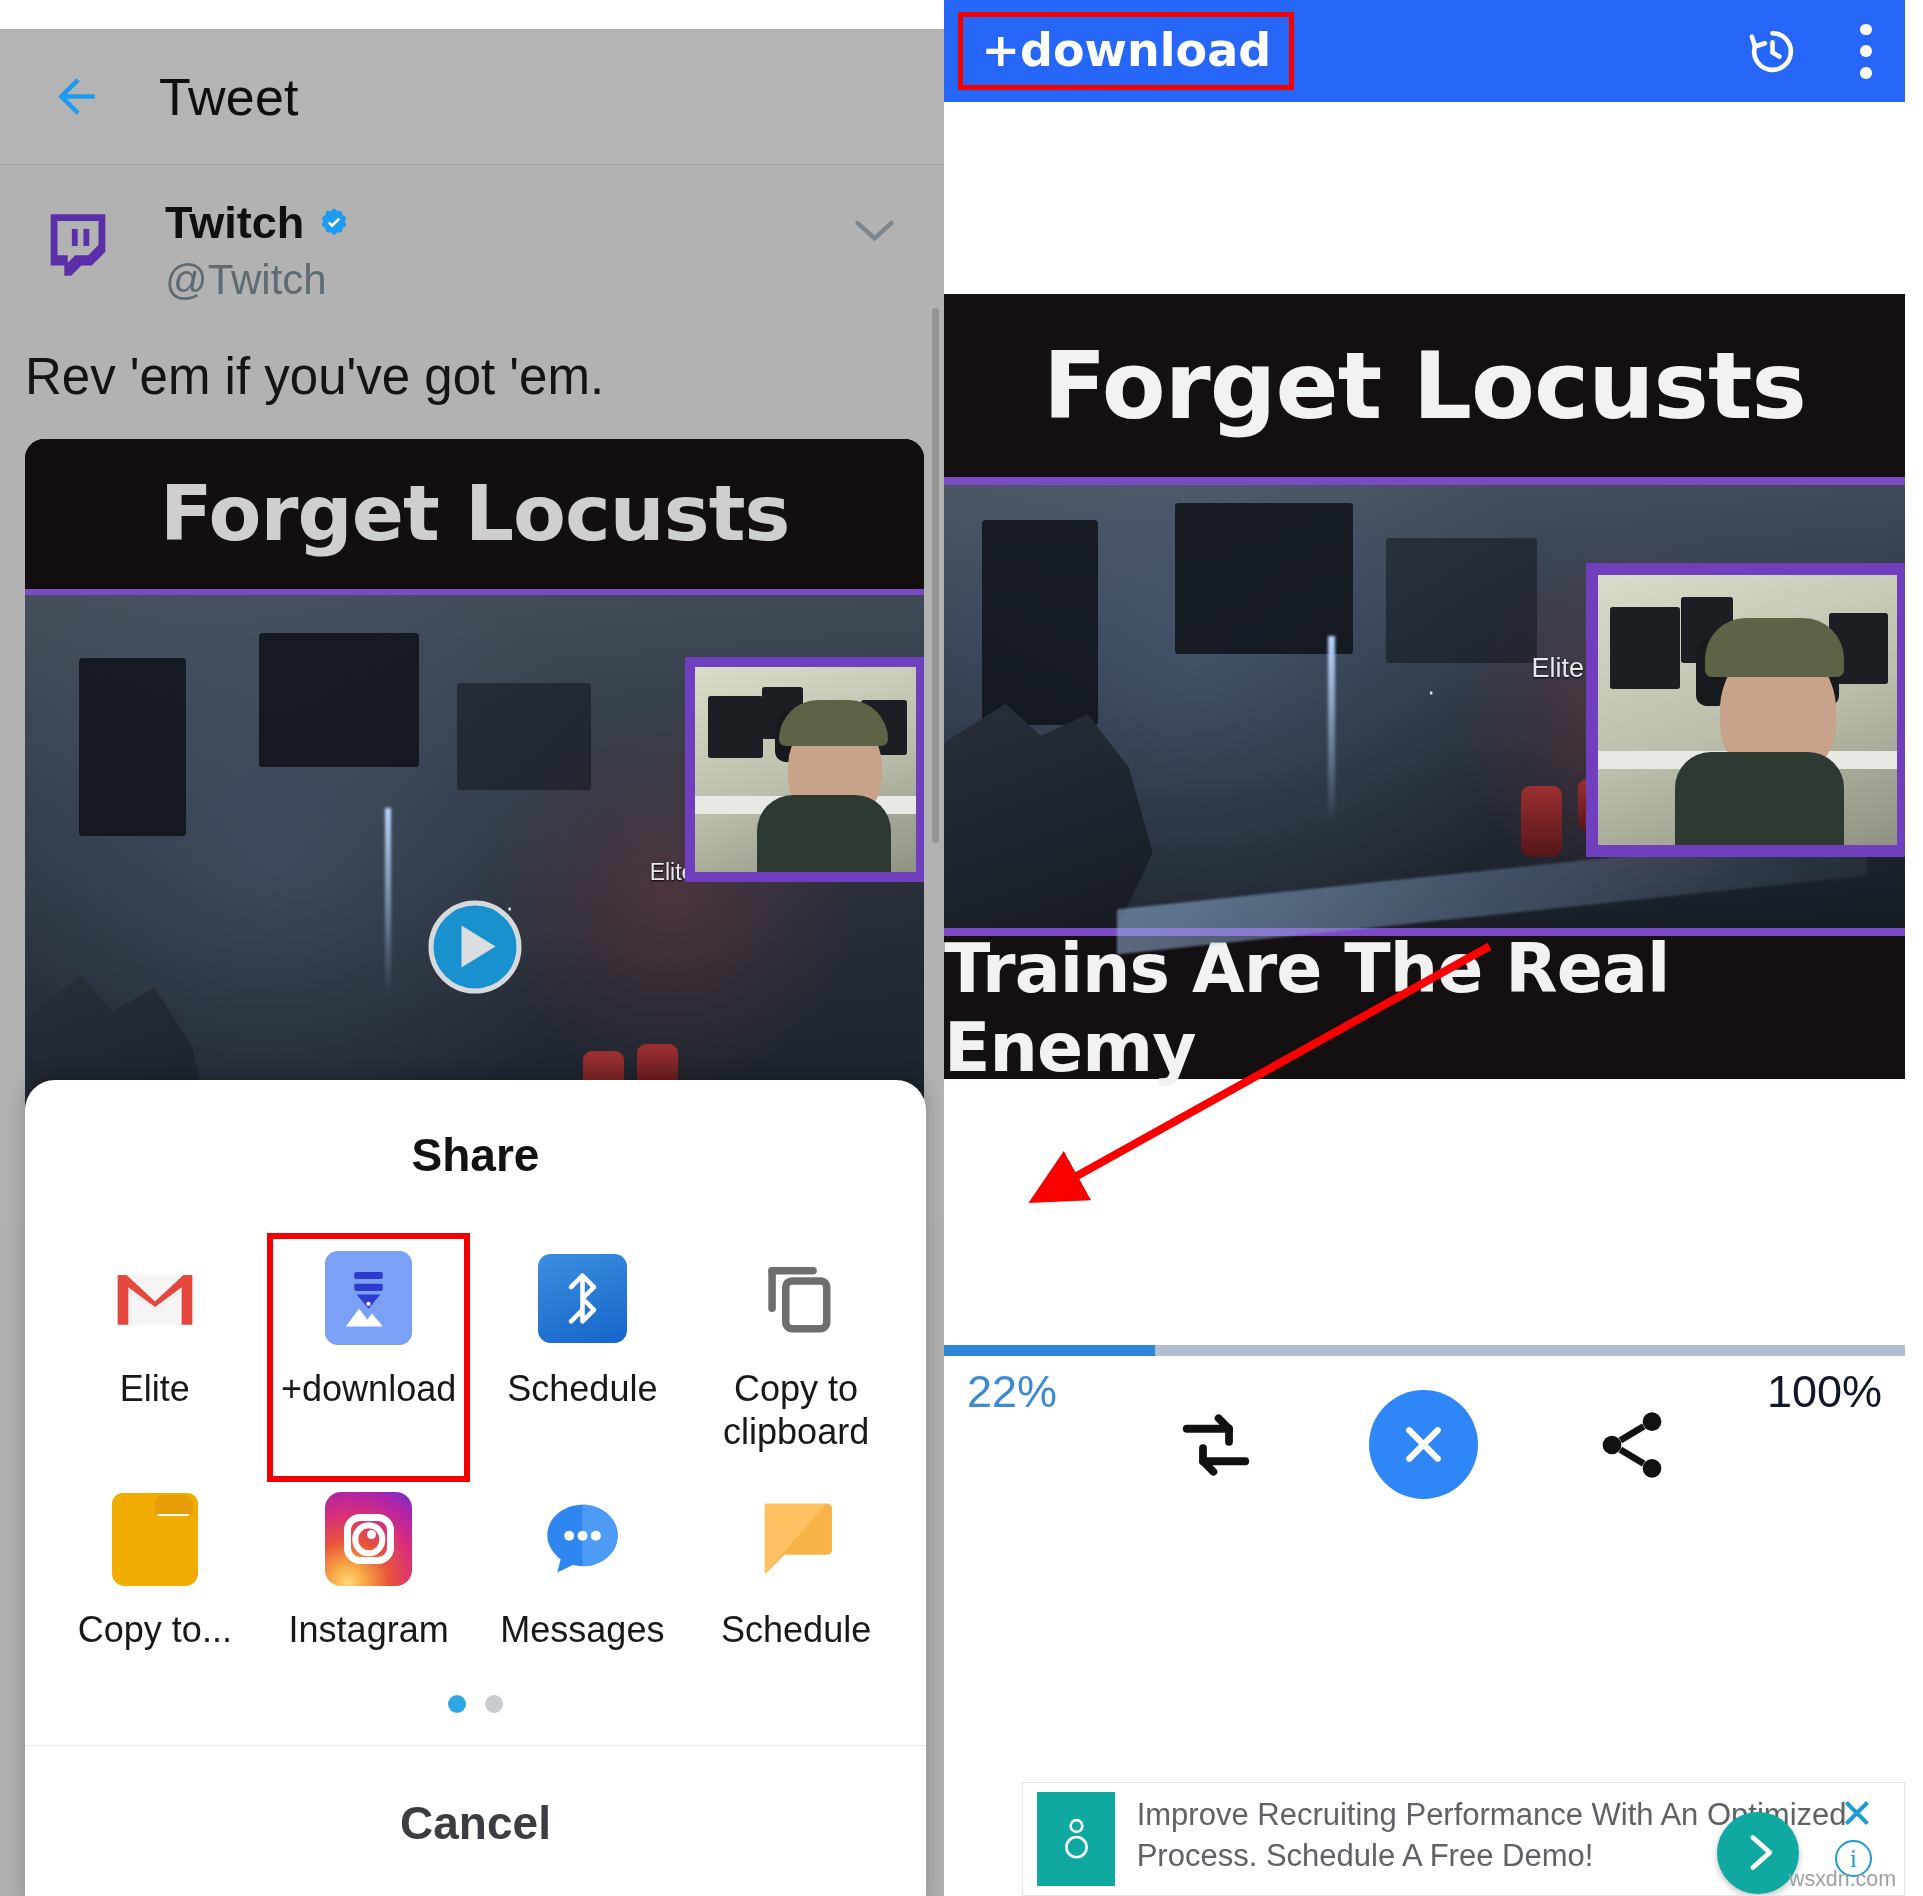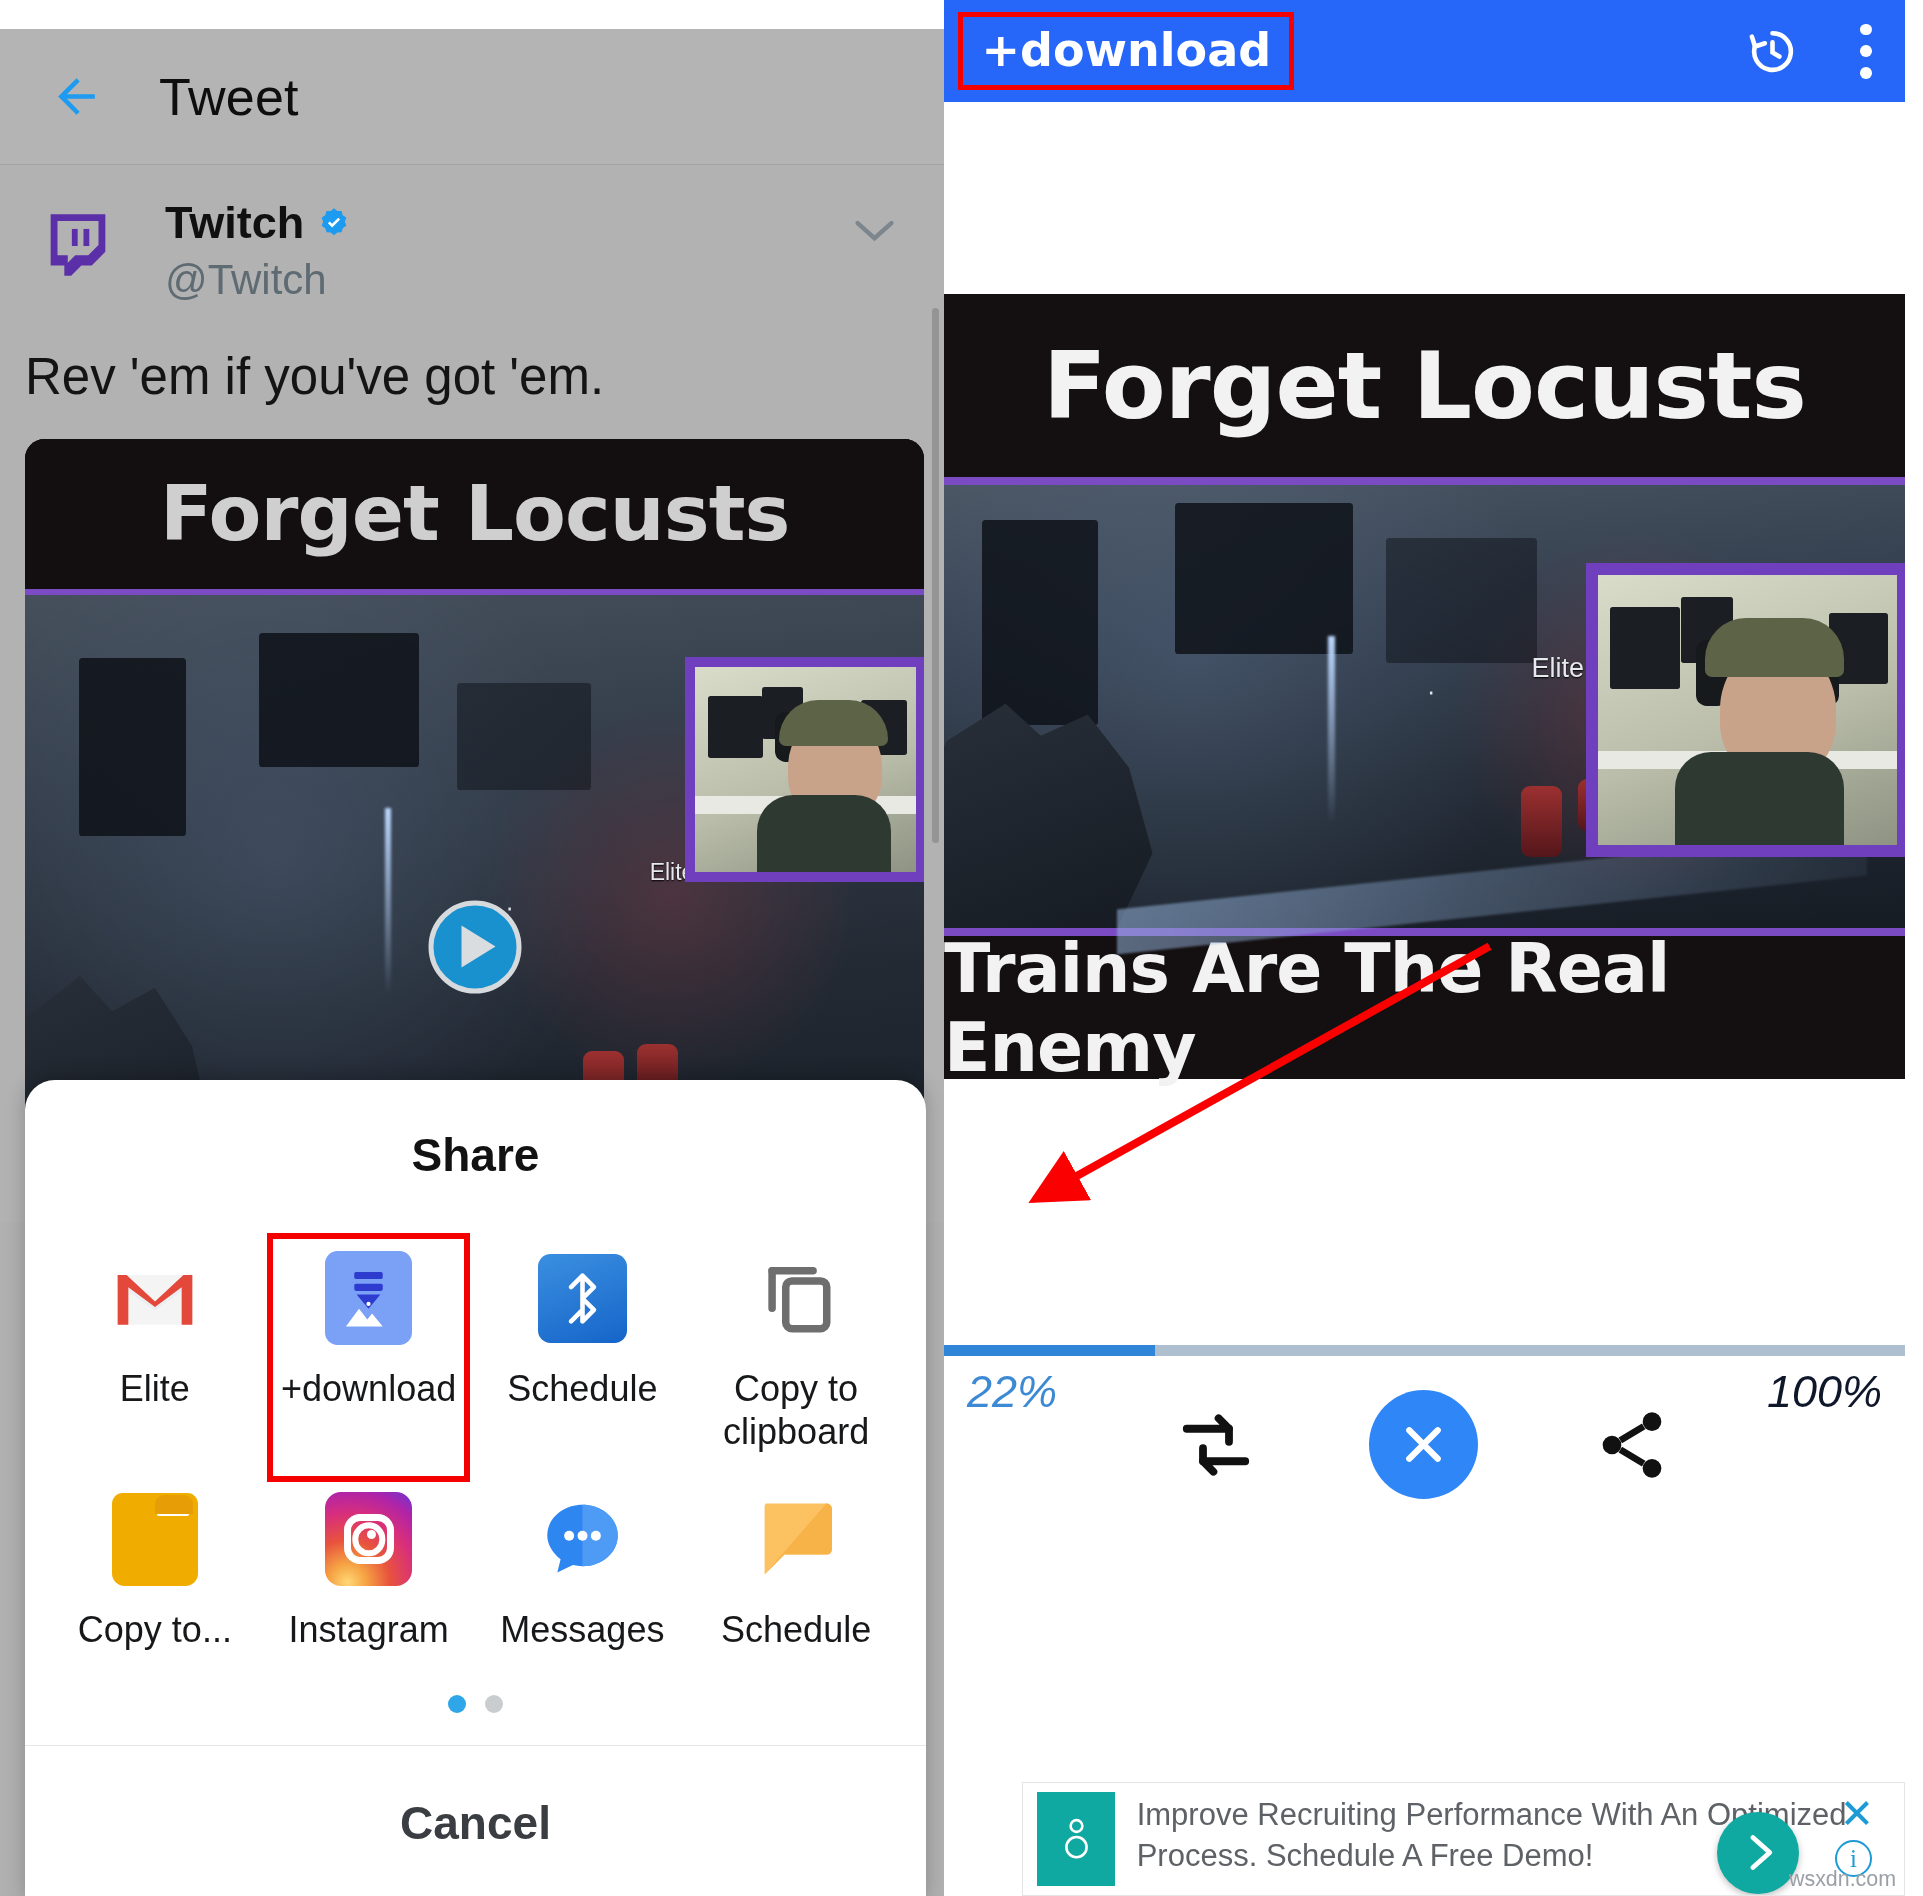--- a/index.html
+++ b/index.html
@@ -306,7 +306,7 @@
 
   .dl-white-2 { background: #fff; height: 267px; }
 
-  .progress-wrap { position: relative; font-style: italic; }
+  .progress-wrap { position: relative; }
   .progress-track { height: 10.7px; background: #aebfd0; }
   .progress-fill { height: 10.7px; width: 22%; background: #2f86d8; }
   .progress-labels {

